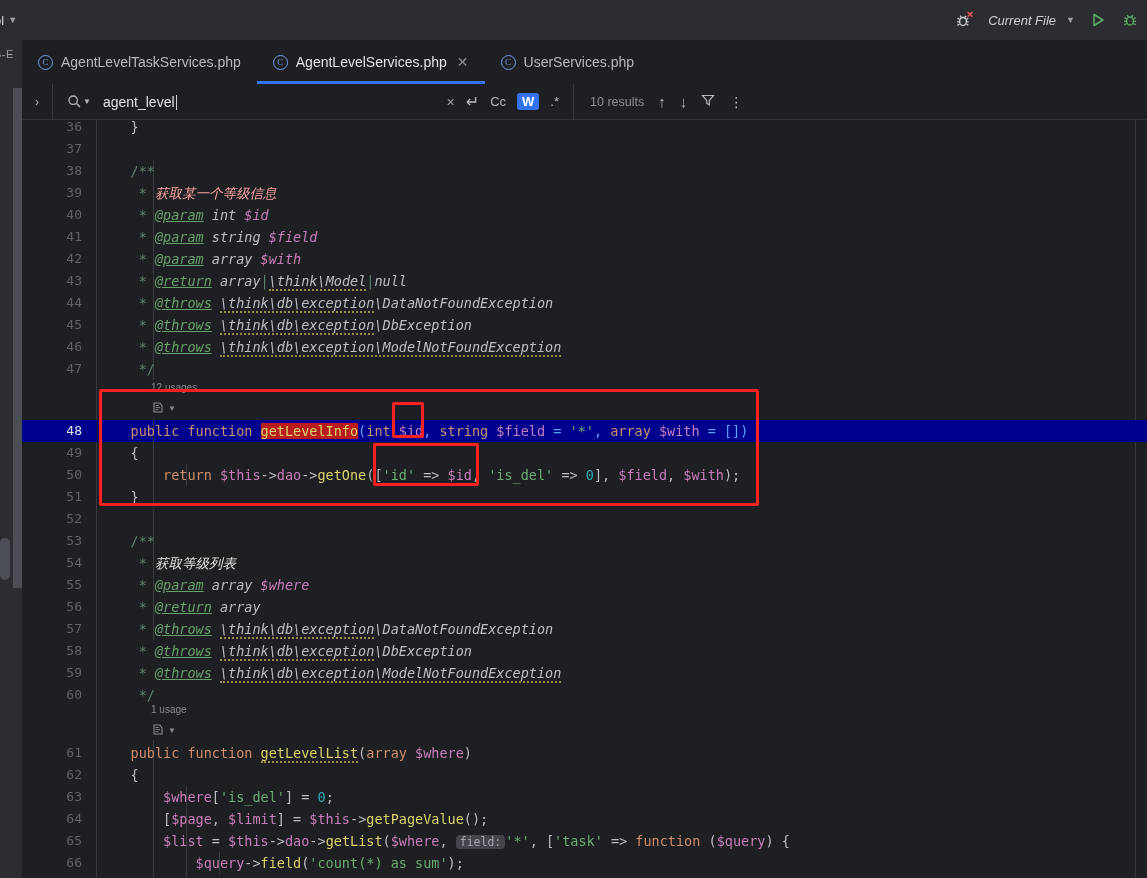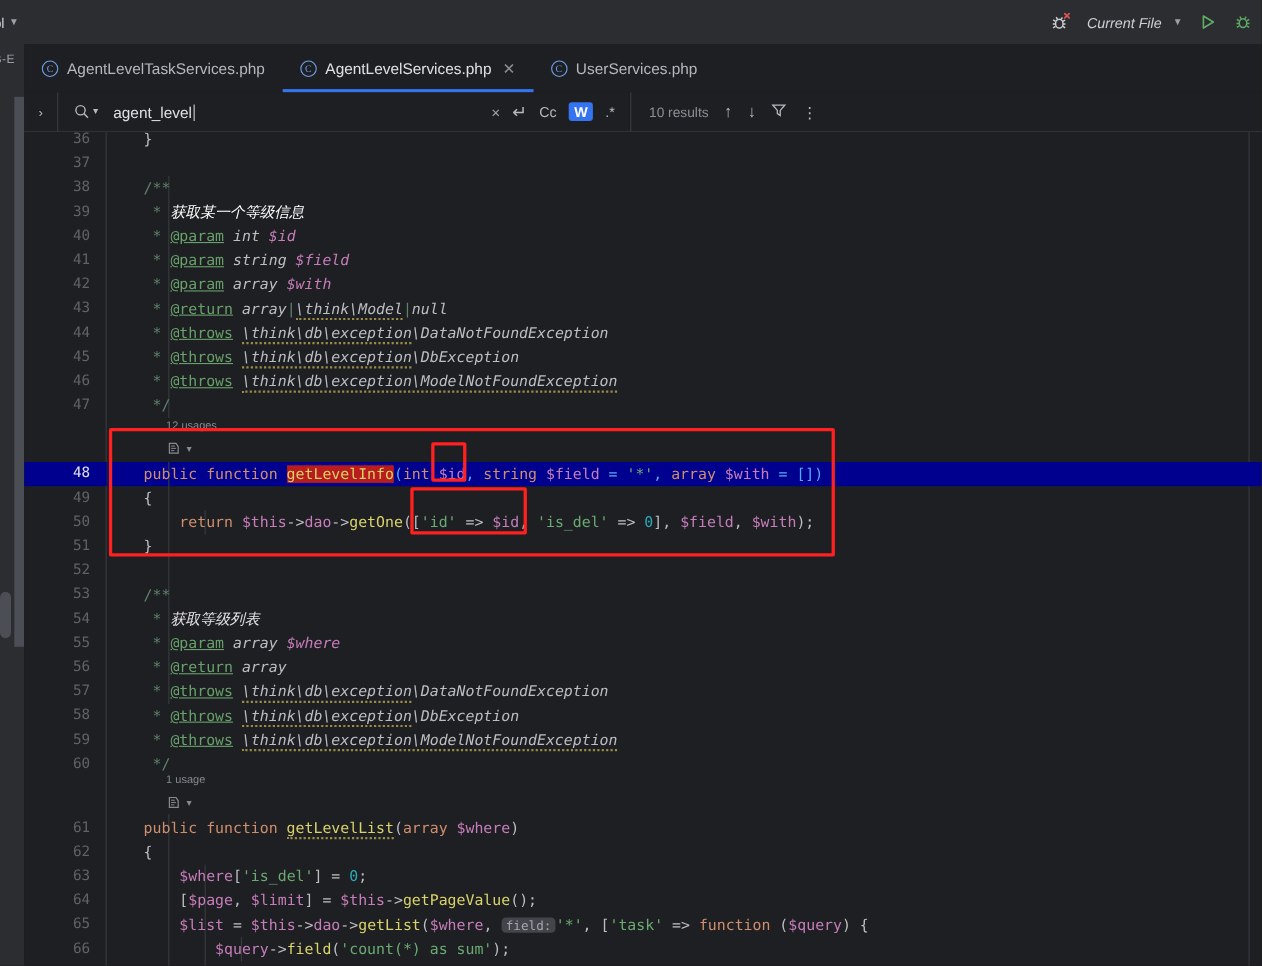--- a/index.html
+++ b/index.html
@@ -345,7 +345,7 @@
 
       <div class="row" style="top:40px;"><span class="cmt">    /**</span></div>
 
-      <div class="row" style="top:62px;"><span class="cmt">     * </span><span class="doct" style="color:#ffffff;text-align:right;">获取某一个等级信息</span></div>
+      <div class="row" style="top:62px;"><span class="cmt">     * </span><span class="doct" style="color:#fca5a5;text-align:right;">获取某一个等级信息</span></div>
 
       <div class="row" style="top:84px;"><span class="cmt">     * </span><span class="tag">@param</span><span class="doct"> int </span><span class="var" style="font-style:italic;">$id</span></div>
 

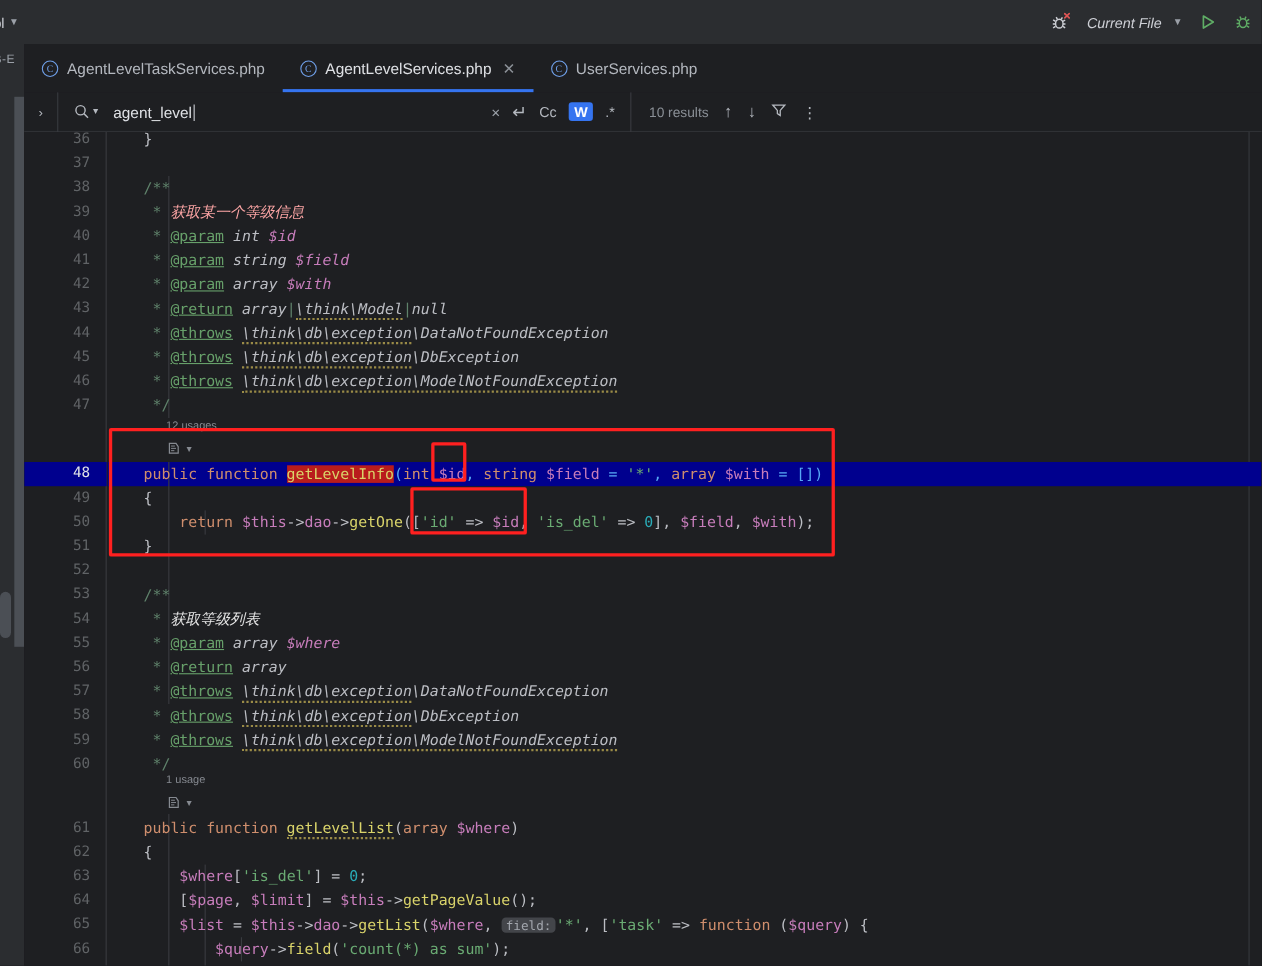--- a/index.html
+++ b/index.html
@@ -149,7 +149,7 @@
   .str  { color: #6aab73; }
   .num  { color: #2aacb8; }
   .cmt  { color: #5f826b; }
-  .tag  { color: #67a06a; text-decoration: underline; }
+  .tag  { color: #67a06a; text-decoration: underline; font-style: italic; }
   .doct { color: #bcbec4; font-style: italic; }
   .plain{ color: #bcbec4; }
   .prop { color: #c77dbb; }

